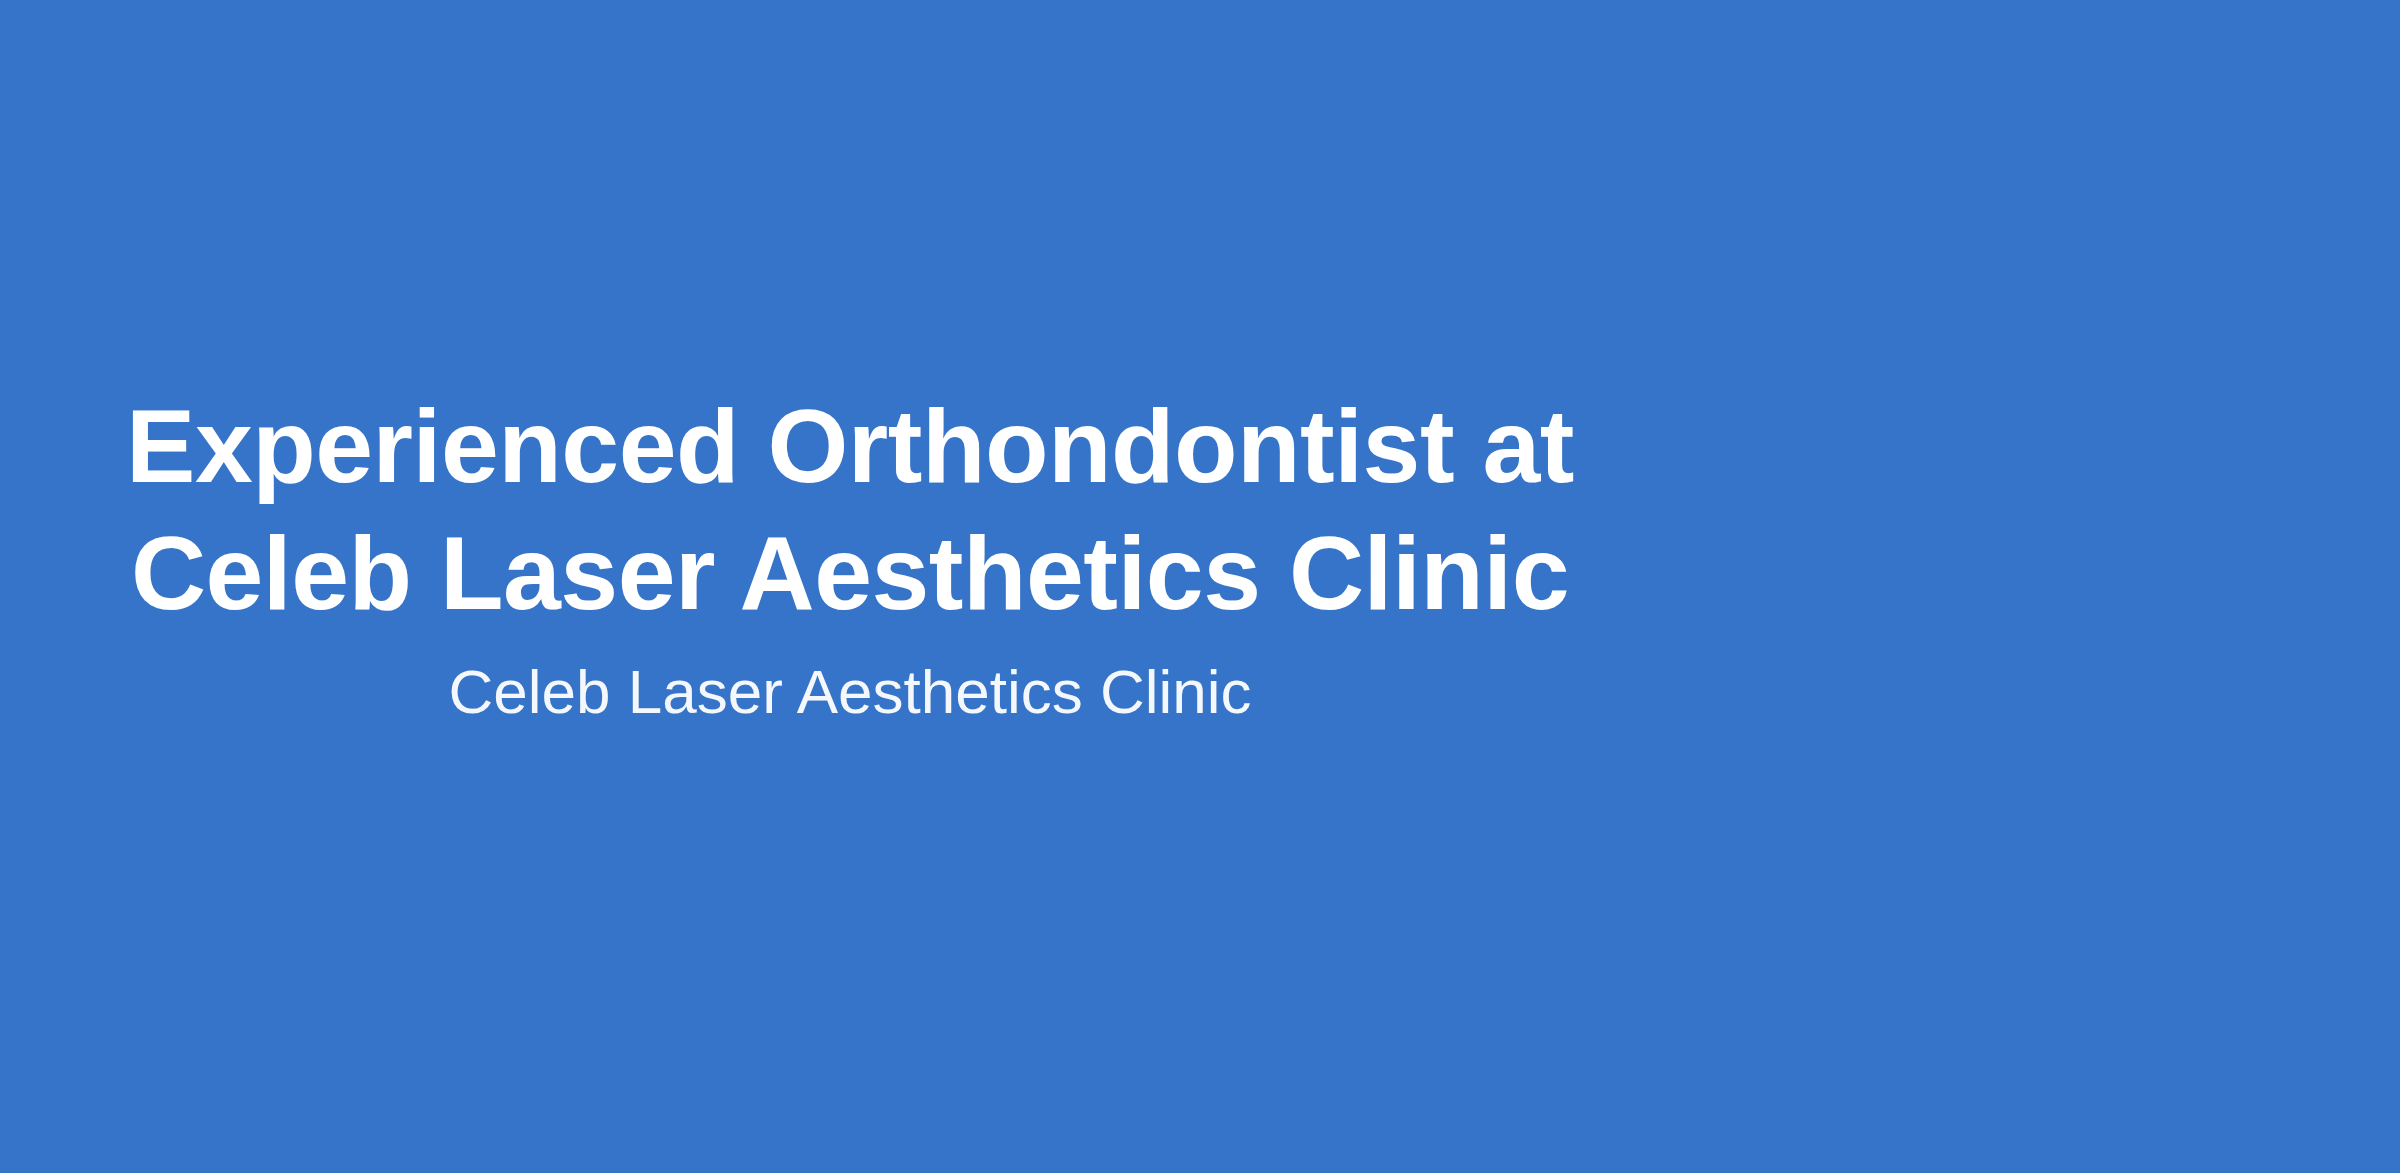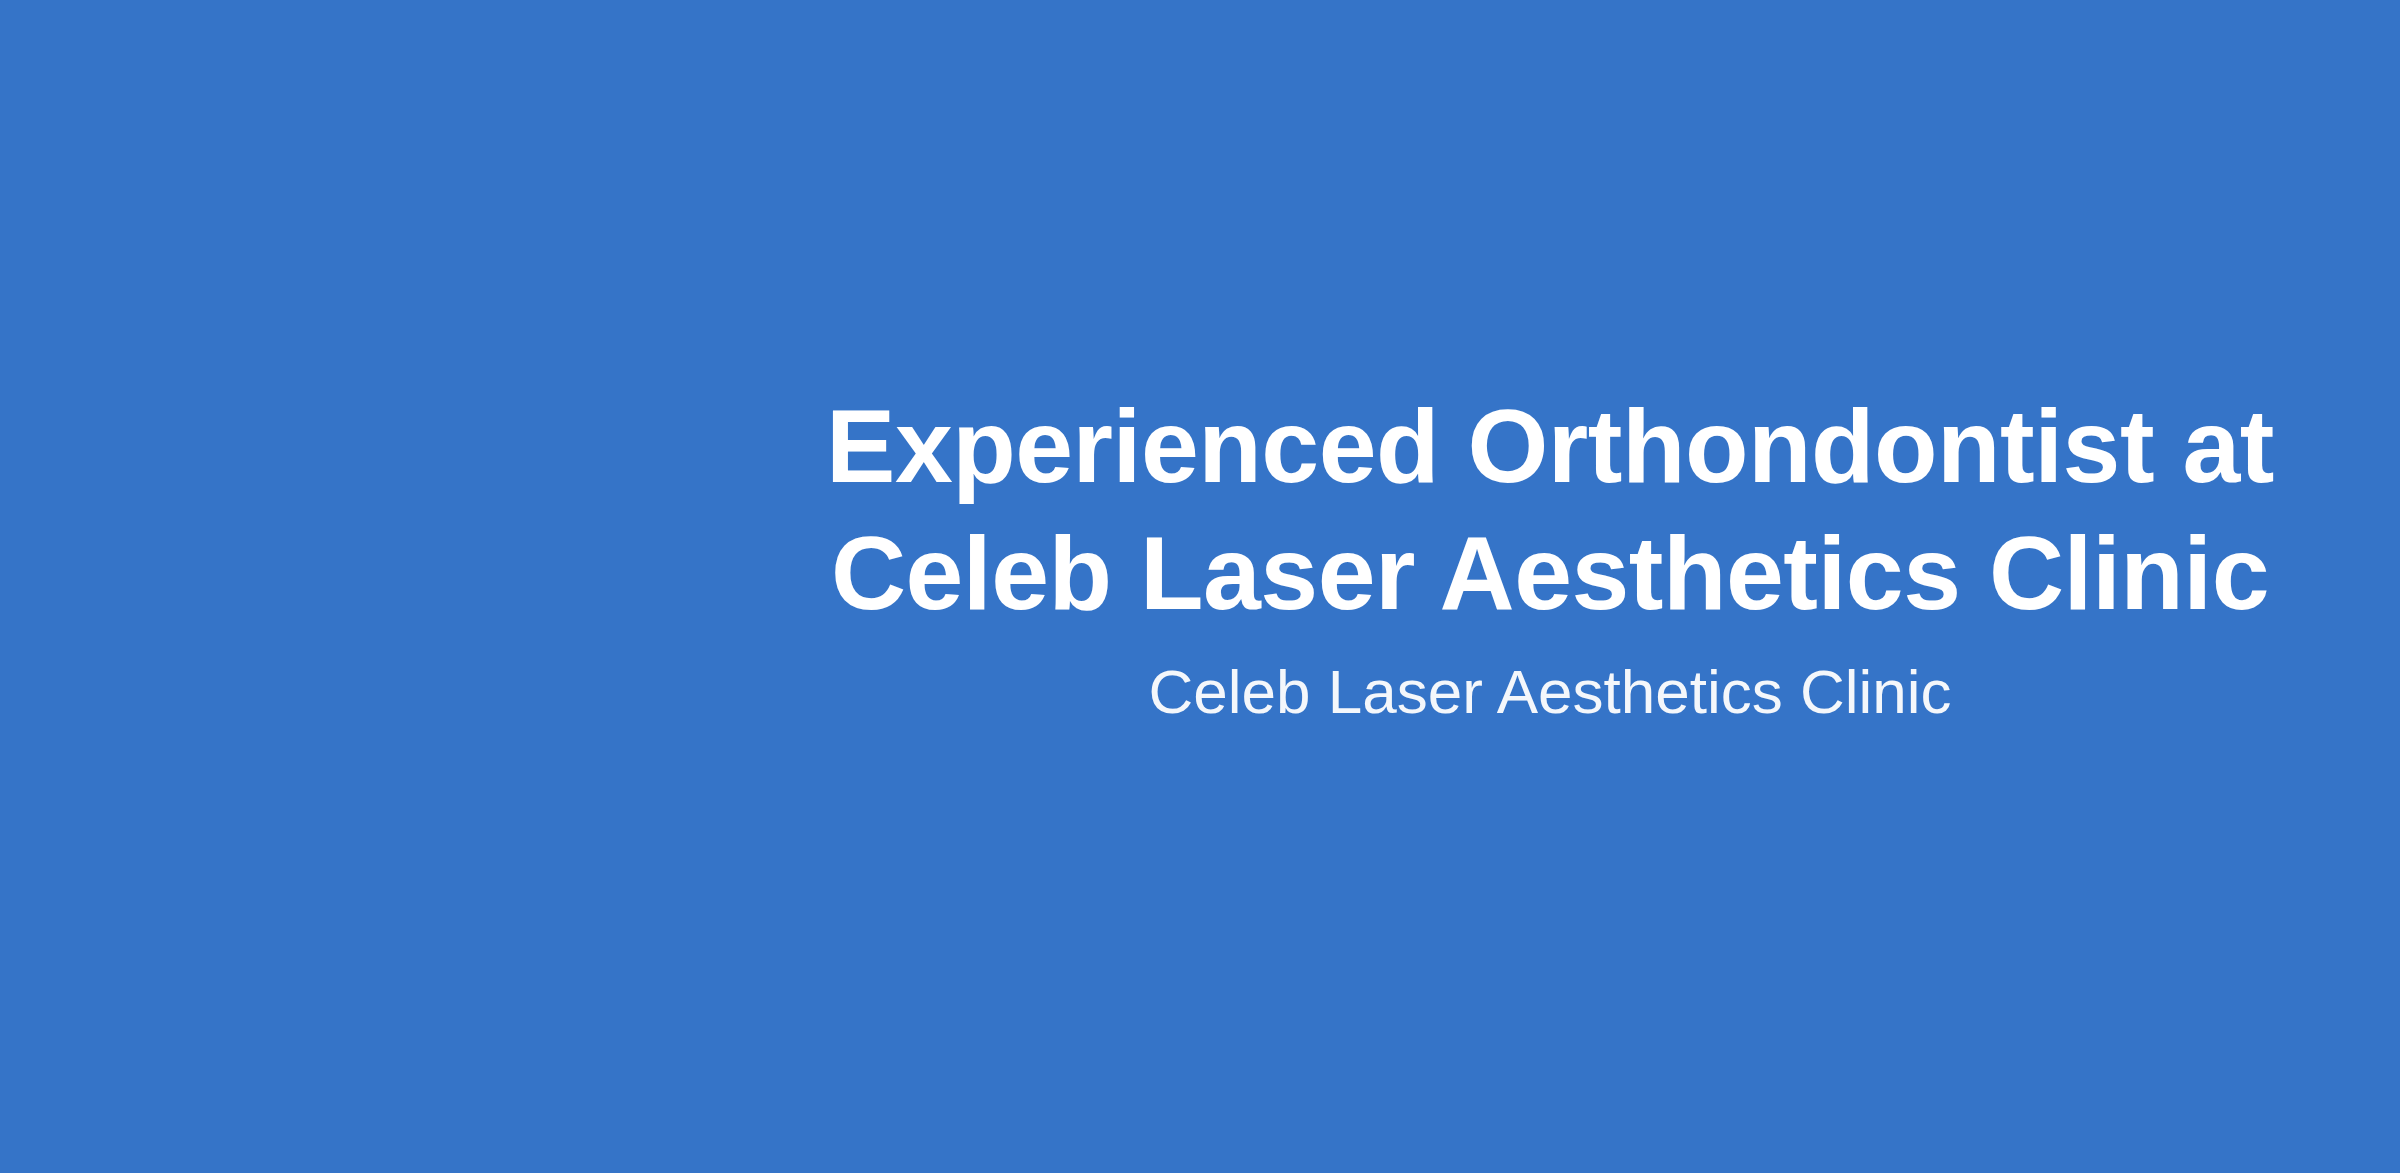--- a/index.html
+++ b/index.html
@@ -20,7 +20,7 @@
     box-sizing: border-box;
     display: flex;
     flex-direction: column;
-    align-items: flex-end;
+    align-items: flex-start;
     justify-content: center;
   }
 

